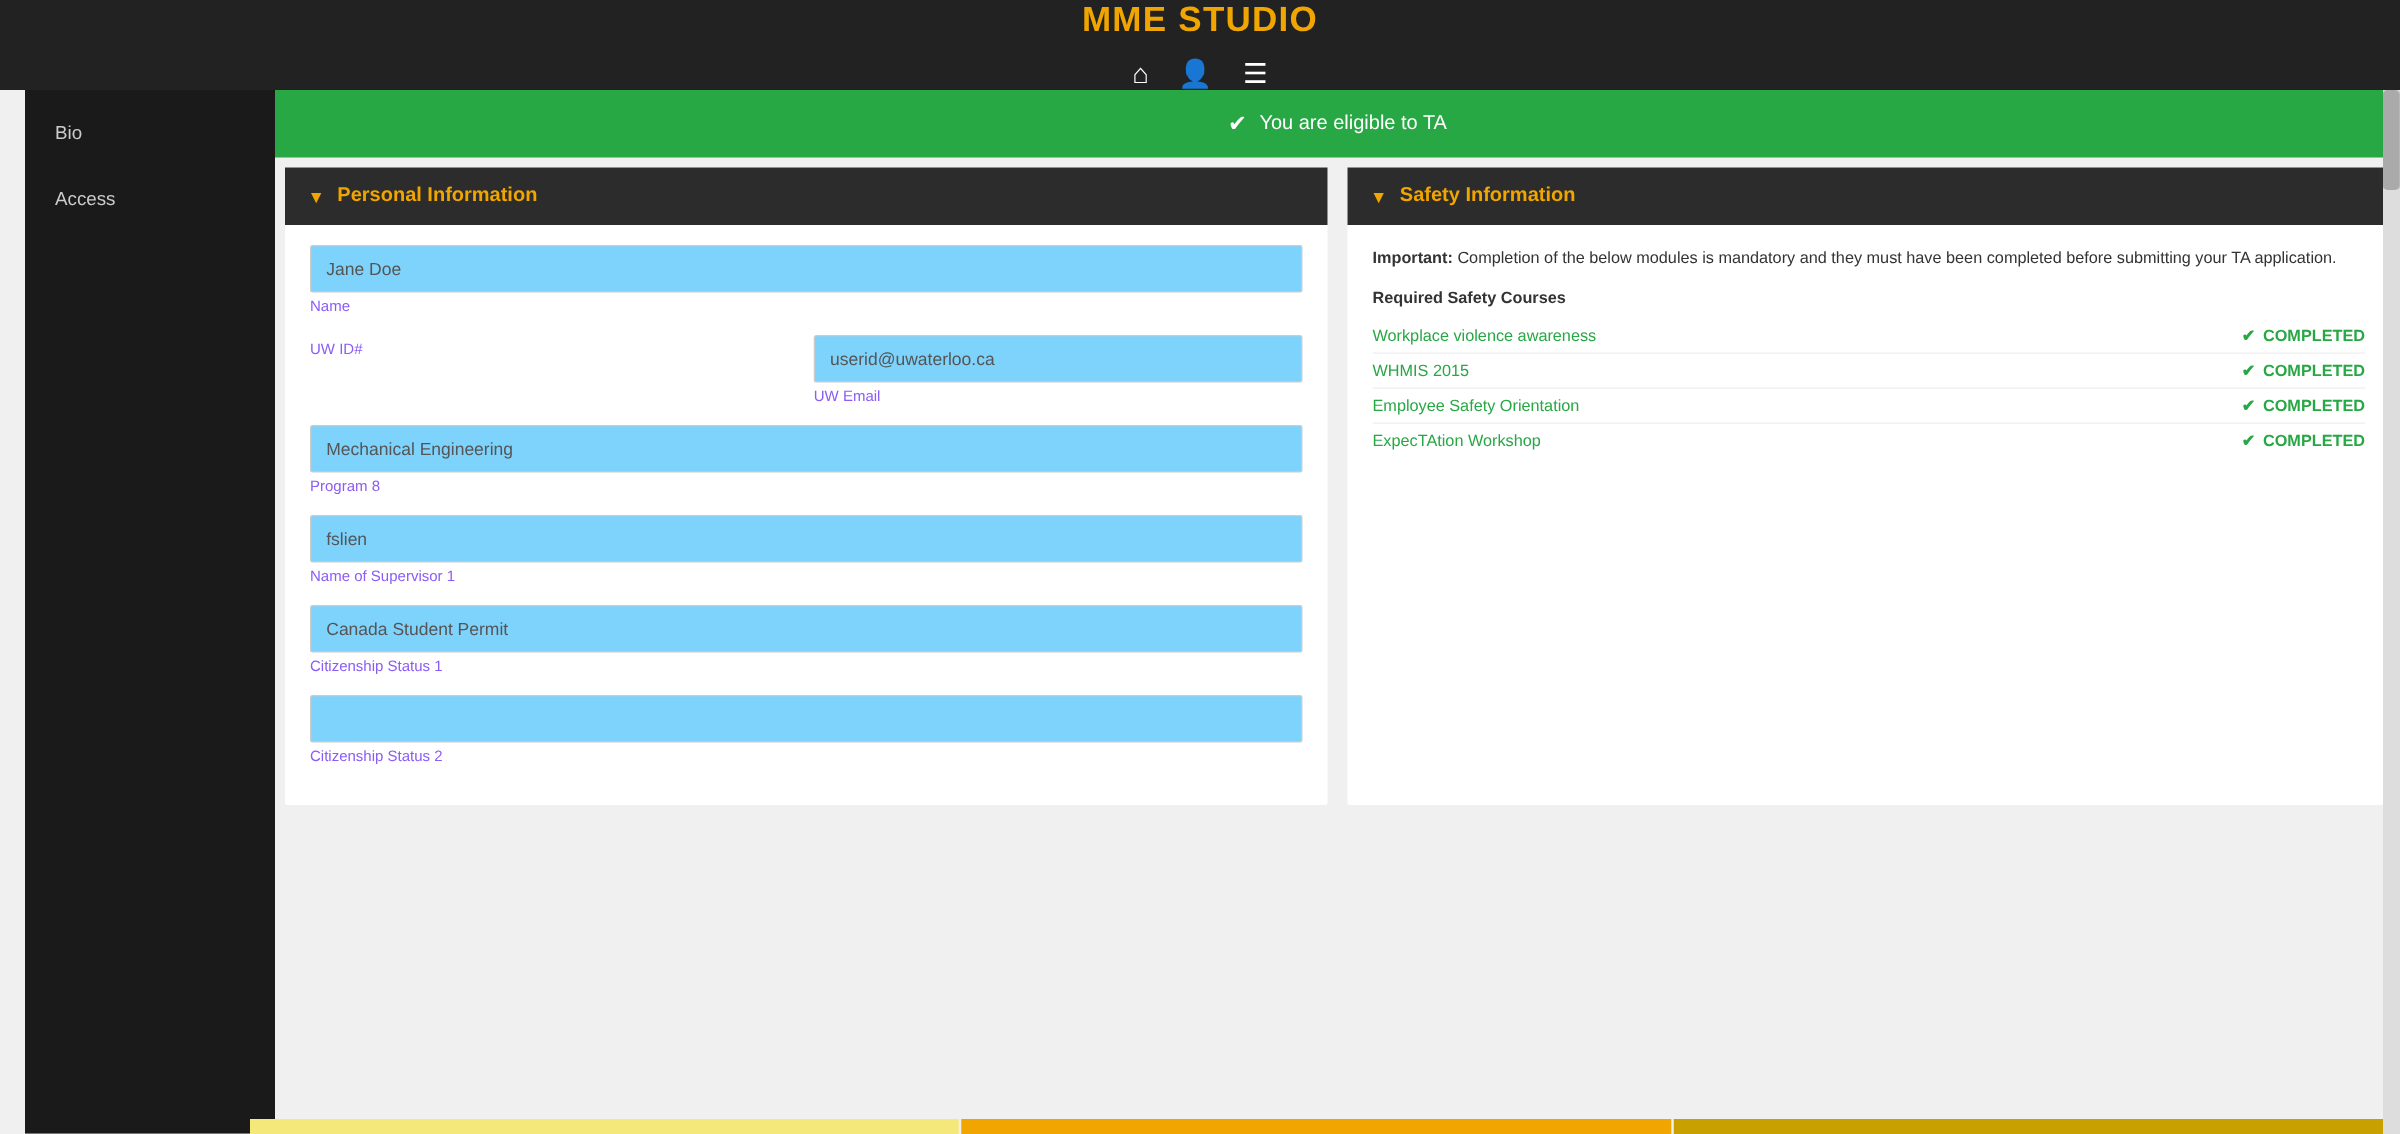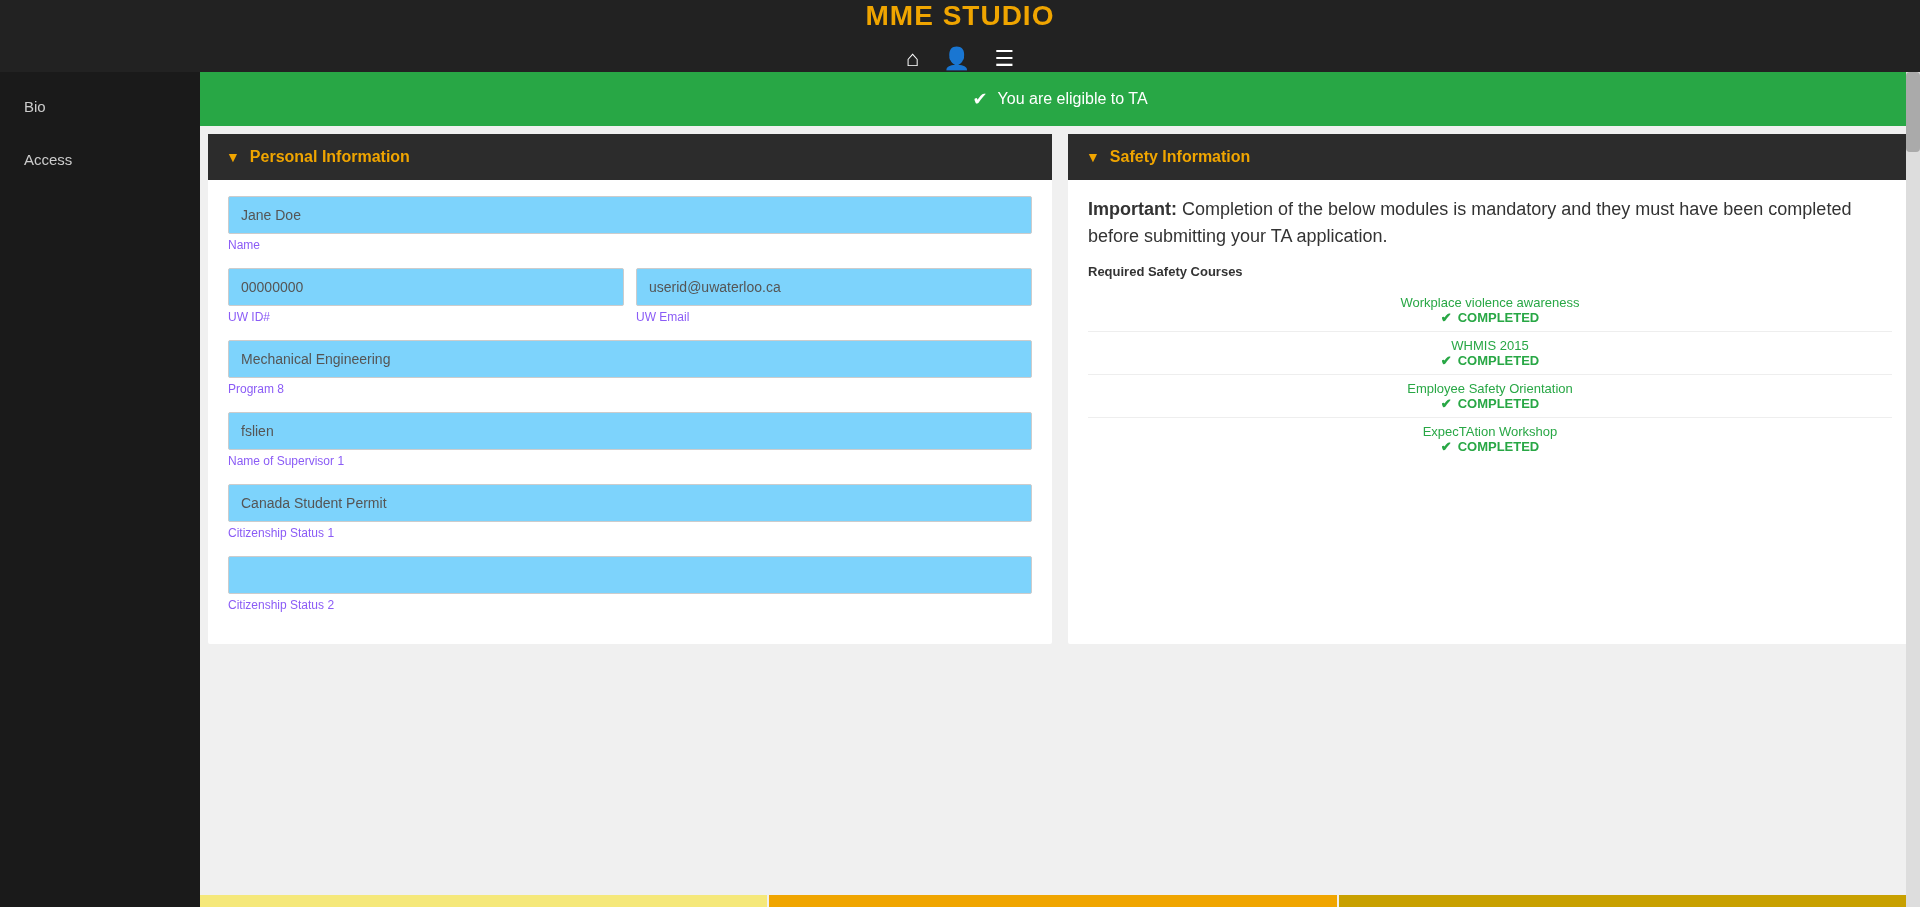--- a/index.html
+++ b/index.html
@@ -36,6 +36,7 @@
     .main-layout {
       display: flex;
       min-height: calc(907px - 72px);
+      margin-left: 20px;
     }
 
     

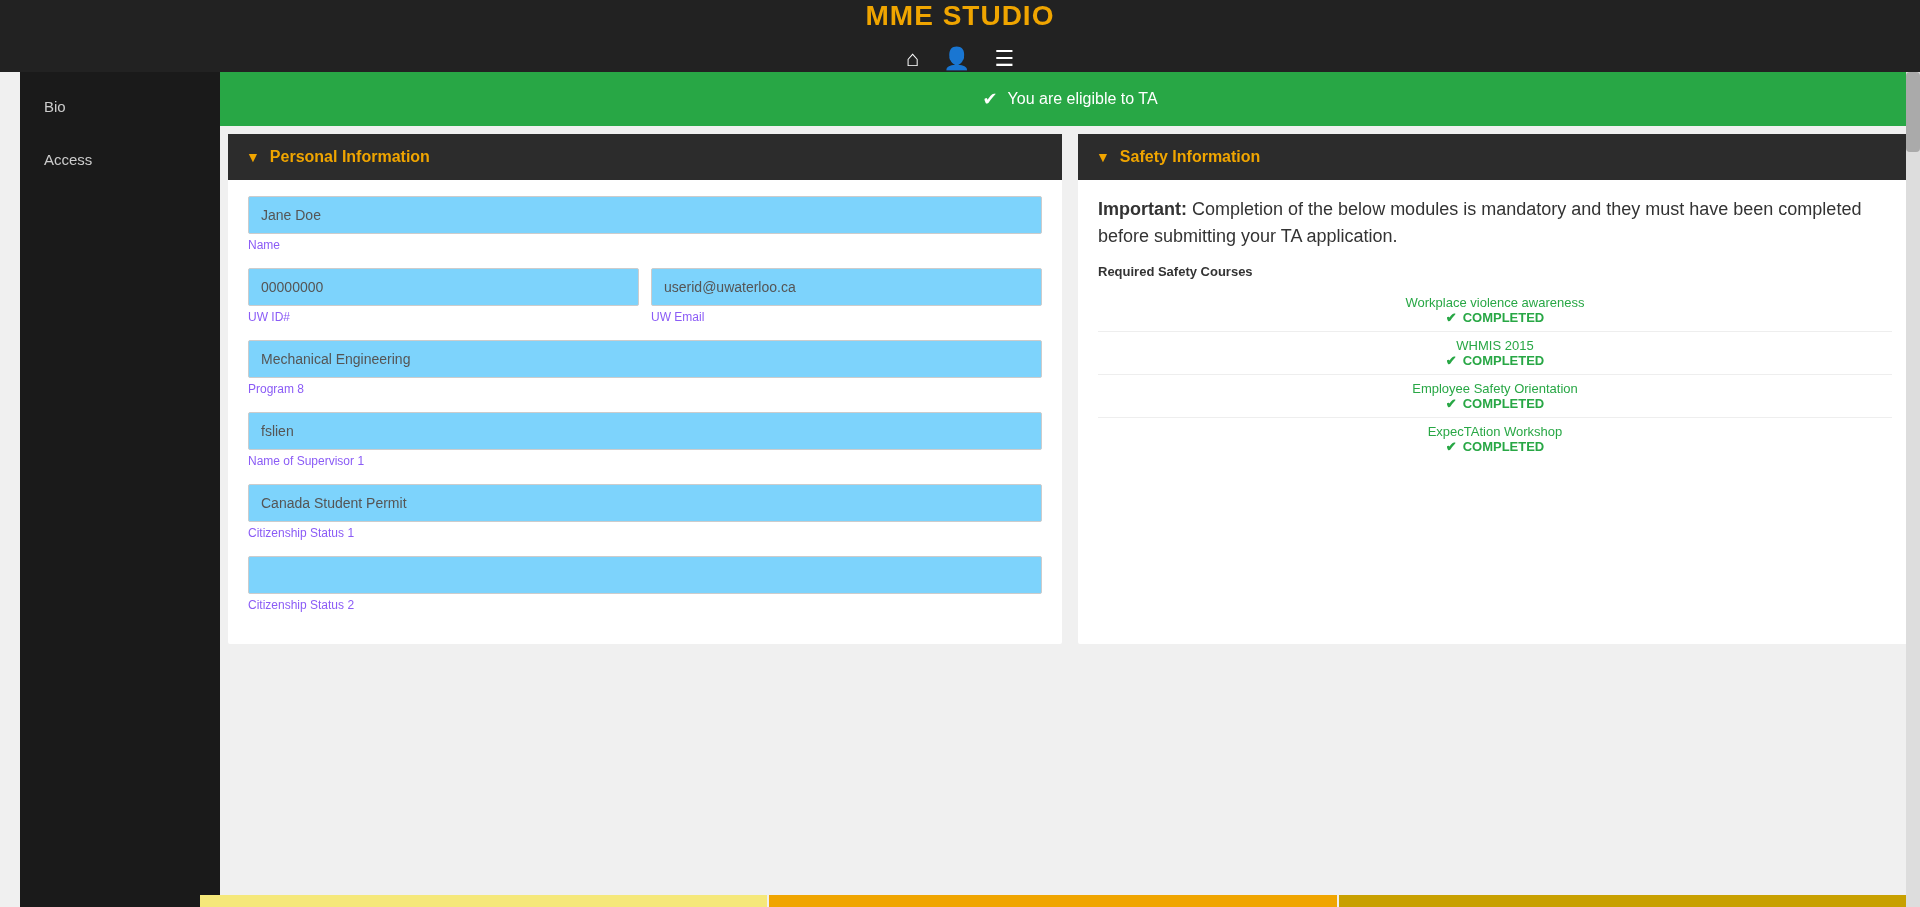--- a/index.html
+++ b/index.html
@@ -145,7 +145,7 @@
 
     
     .safety-info-text {
-      font-size: 18px;
+      font-size: 13px;
       color: #333;
       margin-bottom: 14px;
       line-height: 1.5;

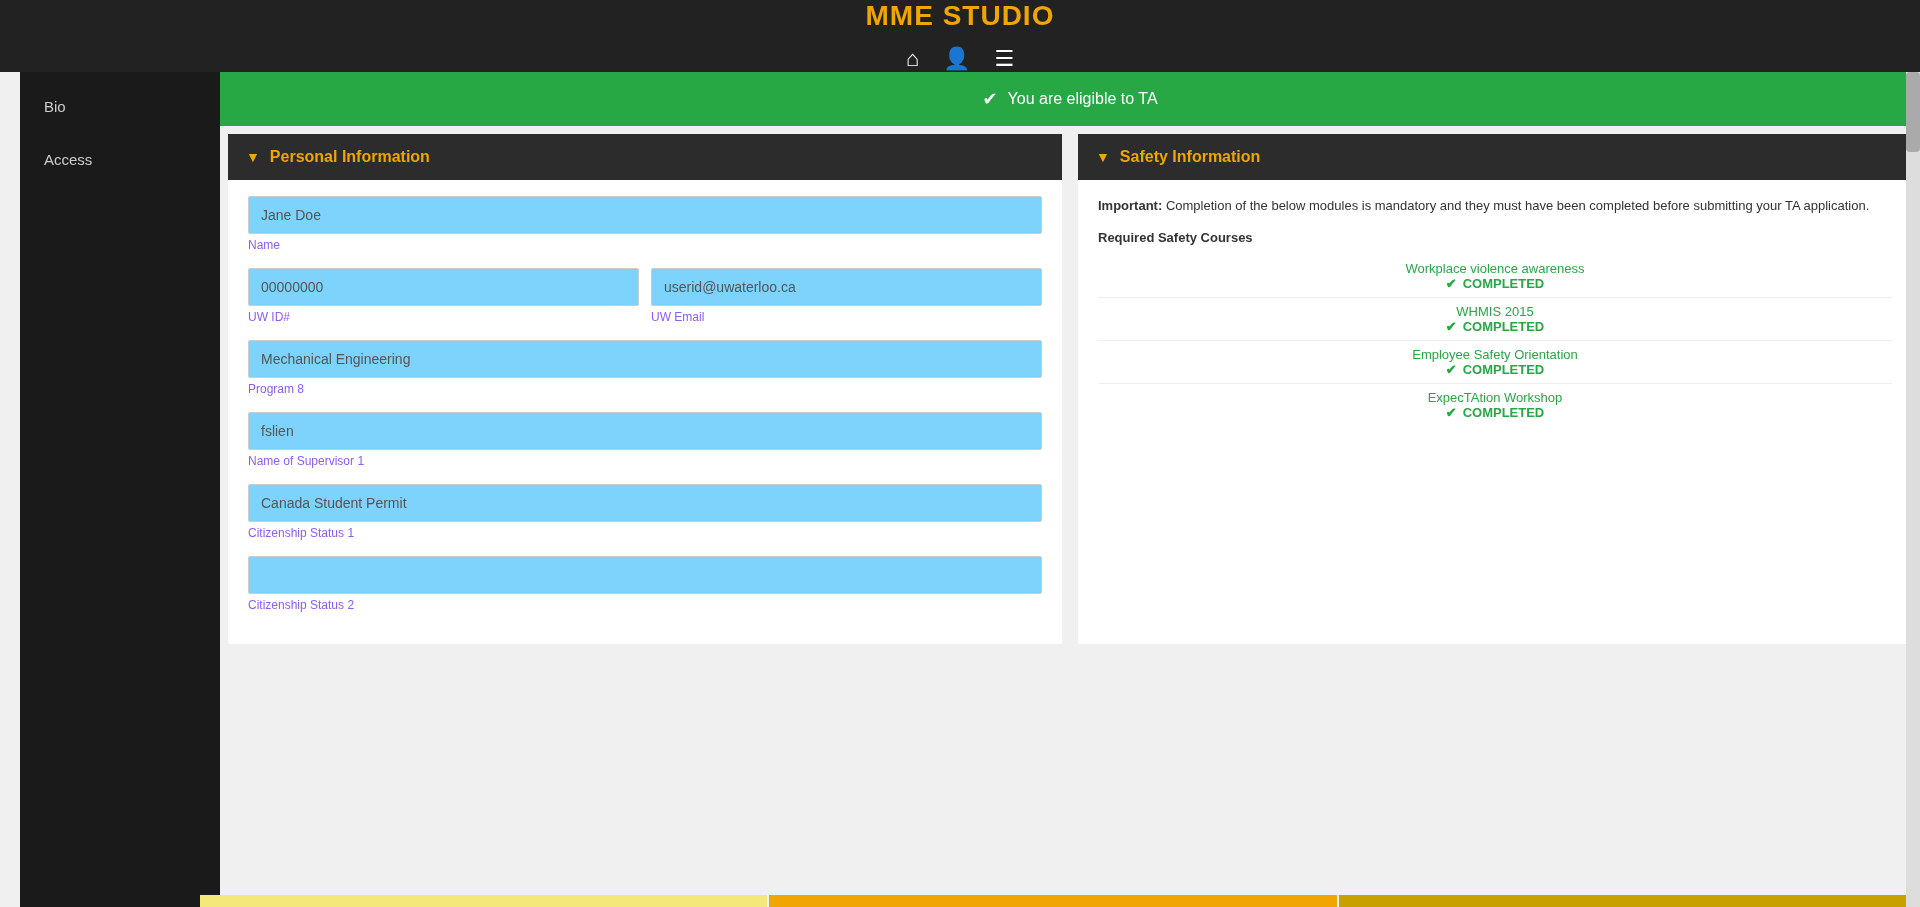--- a/index.html
+++ b/index.html
@@ -165,7 +165,6 @@
       justify-content: space-between;
       padding: 6px 0;
       border-bottom: 1px solid #eee;
-      flex-direction: column;
     }
     .course-row:last-child {
       border-bottom: none;

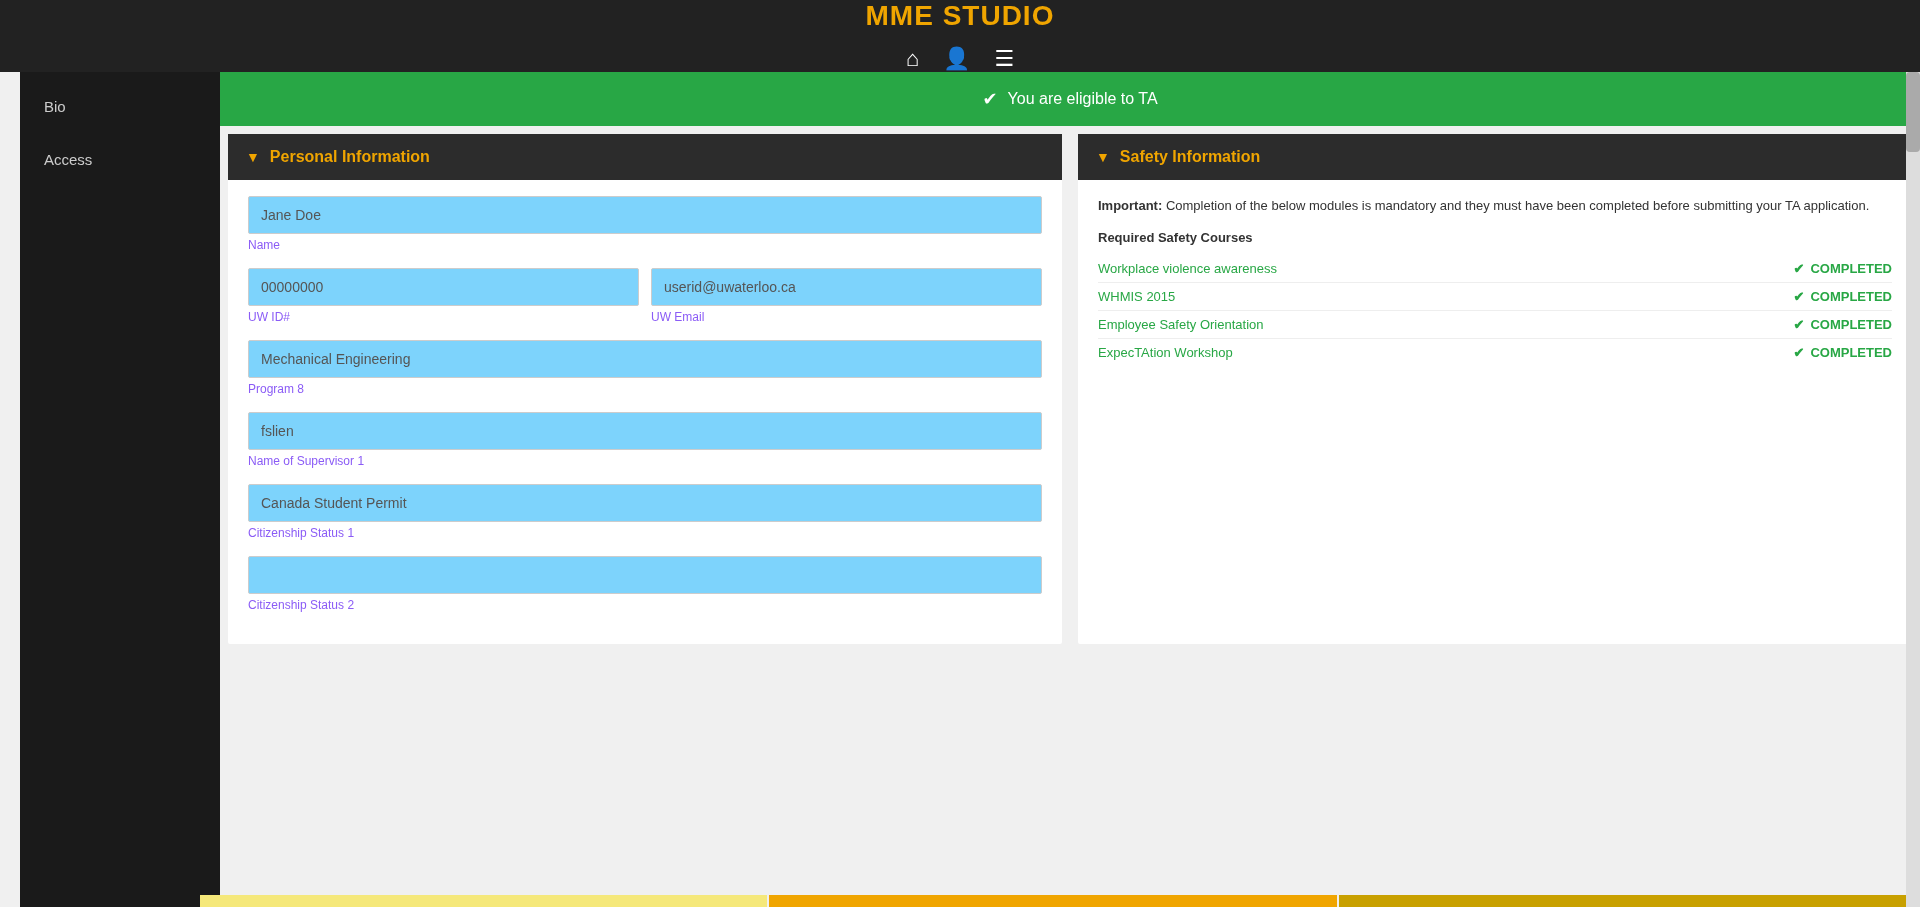--- a/index.html
+++ b/index.html
@@ -273,7 +273,6 @@
 
           <div class="field-row">
             <div class="field-group">
-              <input class="field-input" type="text" value="00000000" style="">
               <div class="field-label">UW ID#</div>
             </div>
             <div class="field-group">

